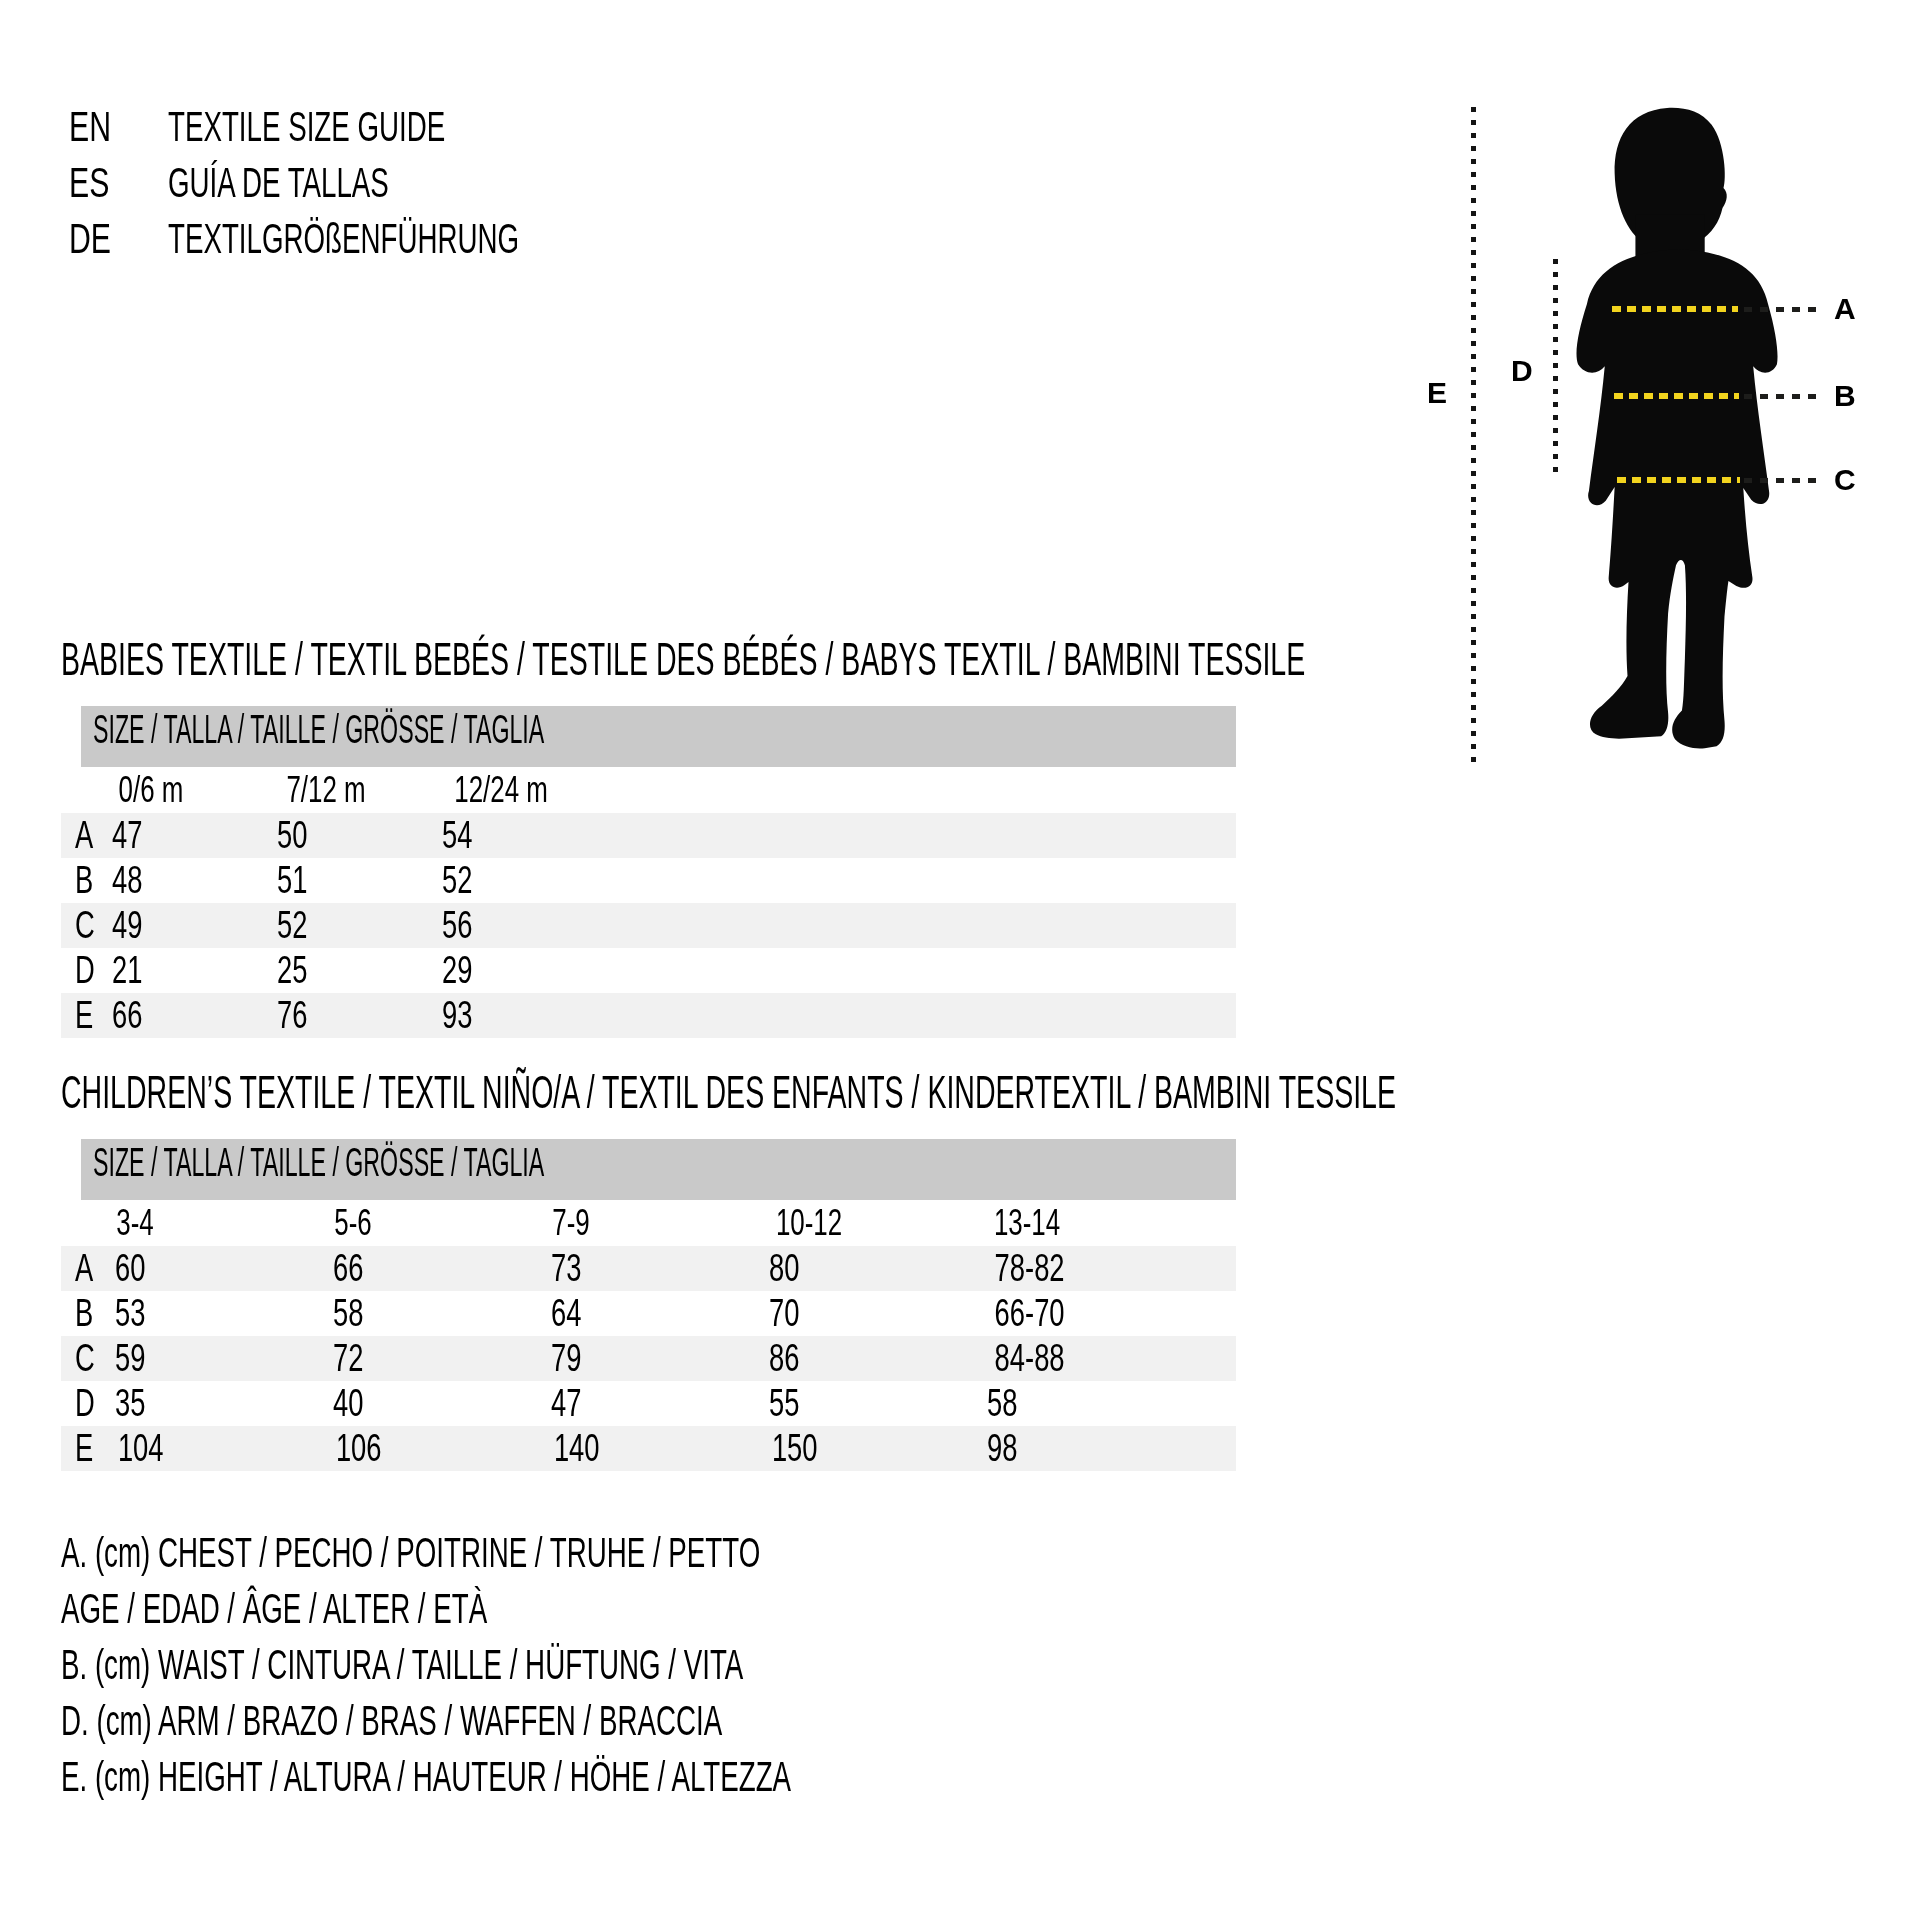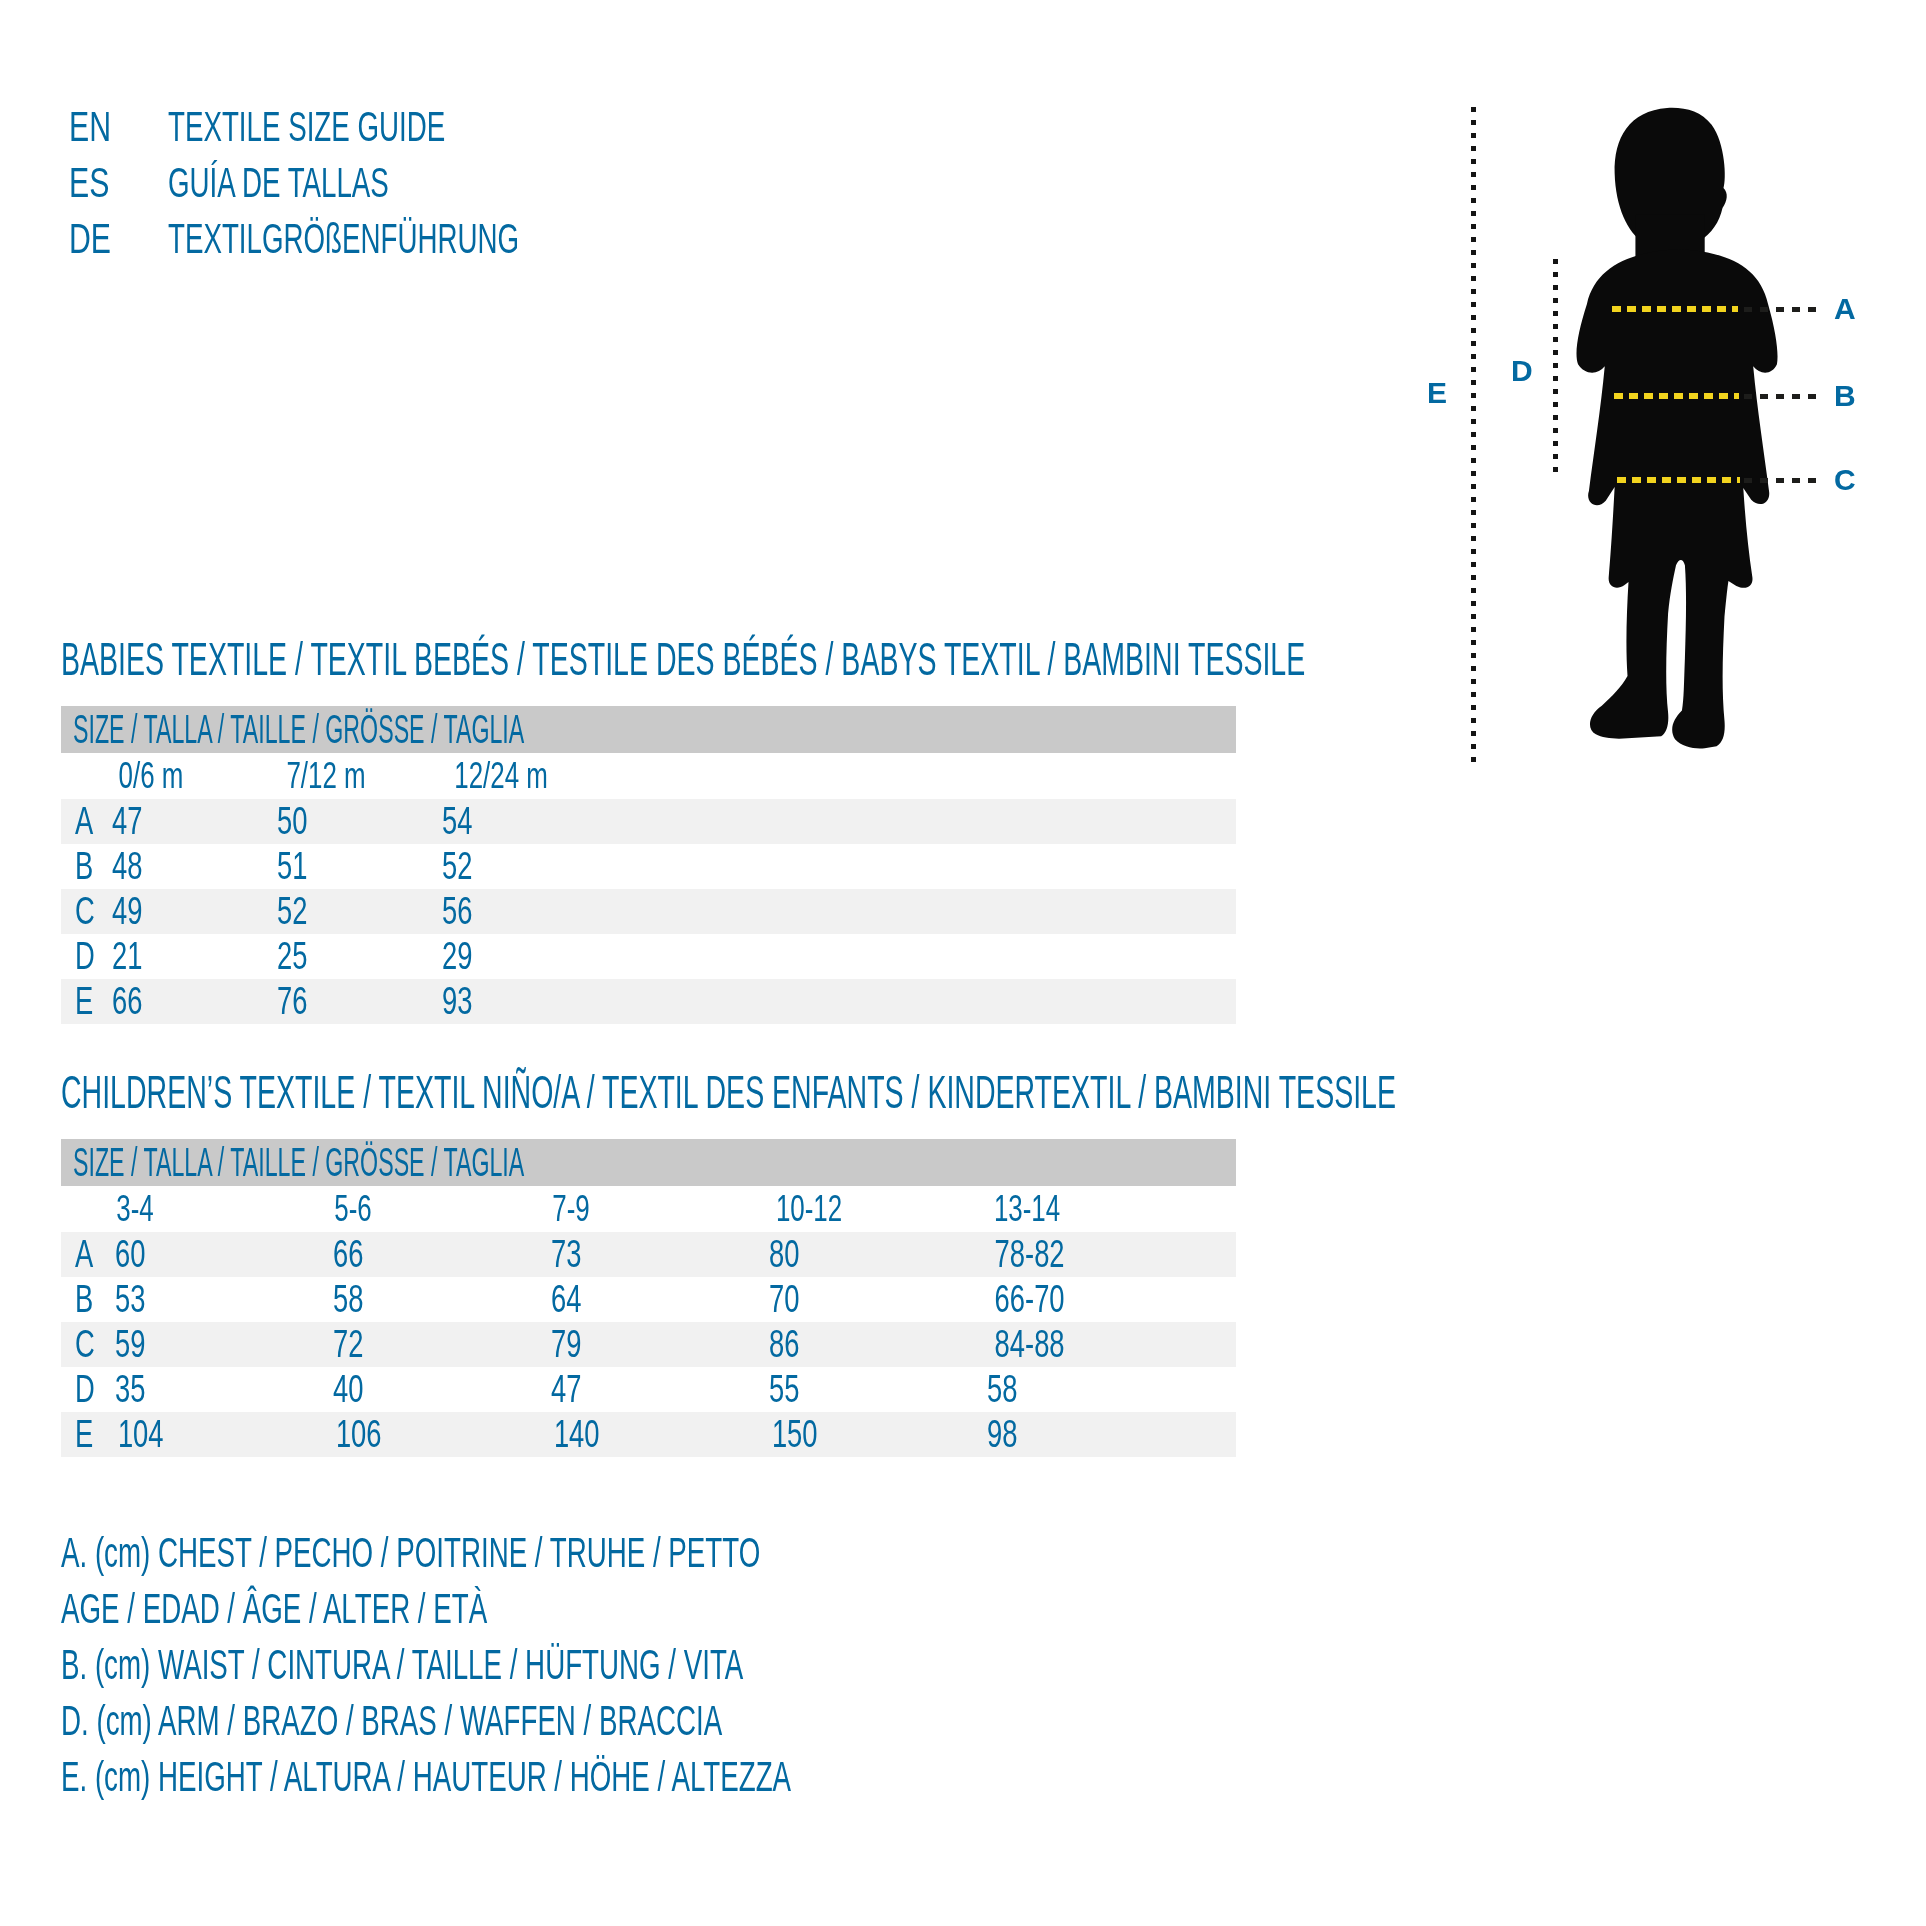--- a/index.html
+++ b/index.html
@@ -4,7 +4,7 @@
 <style>
   html,body{margin:0;padding:0;background:#ffffff;}
   #page{position:relative;width:1927px;height:1927px;background:#ffffff;overflow:hidden;
-        font-family:"Liberation Sans",sans-serif;color:#0369a1;}
+        font-family:"Liberation Sans",sans-serif;color:#000000;}
   .abs{position:absolute;}
 
   

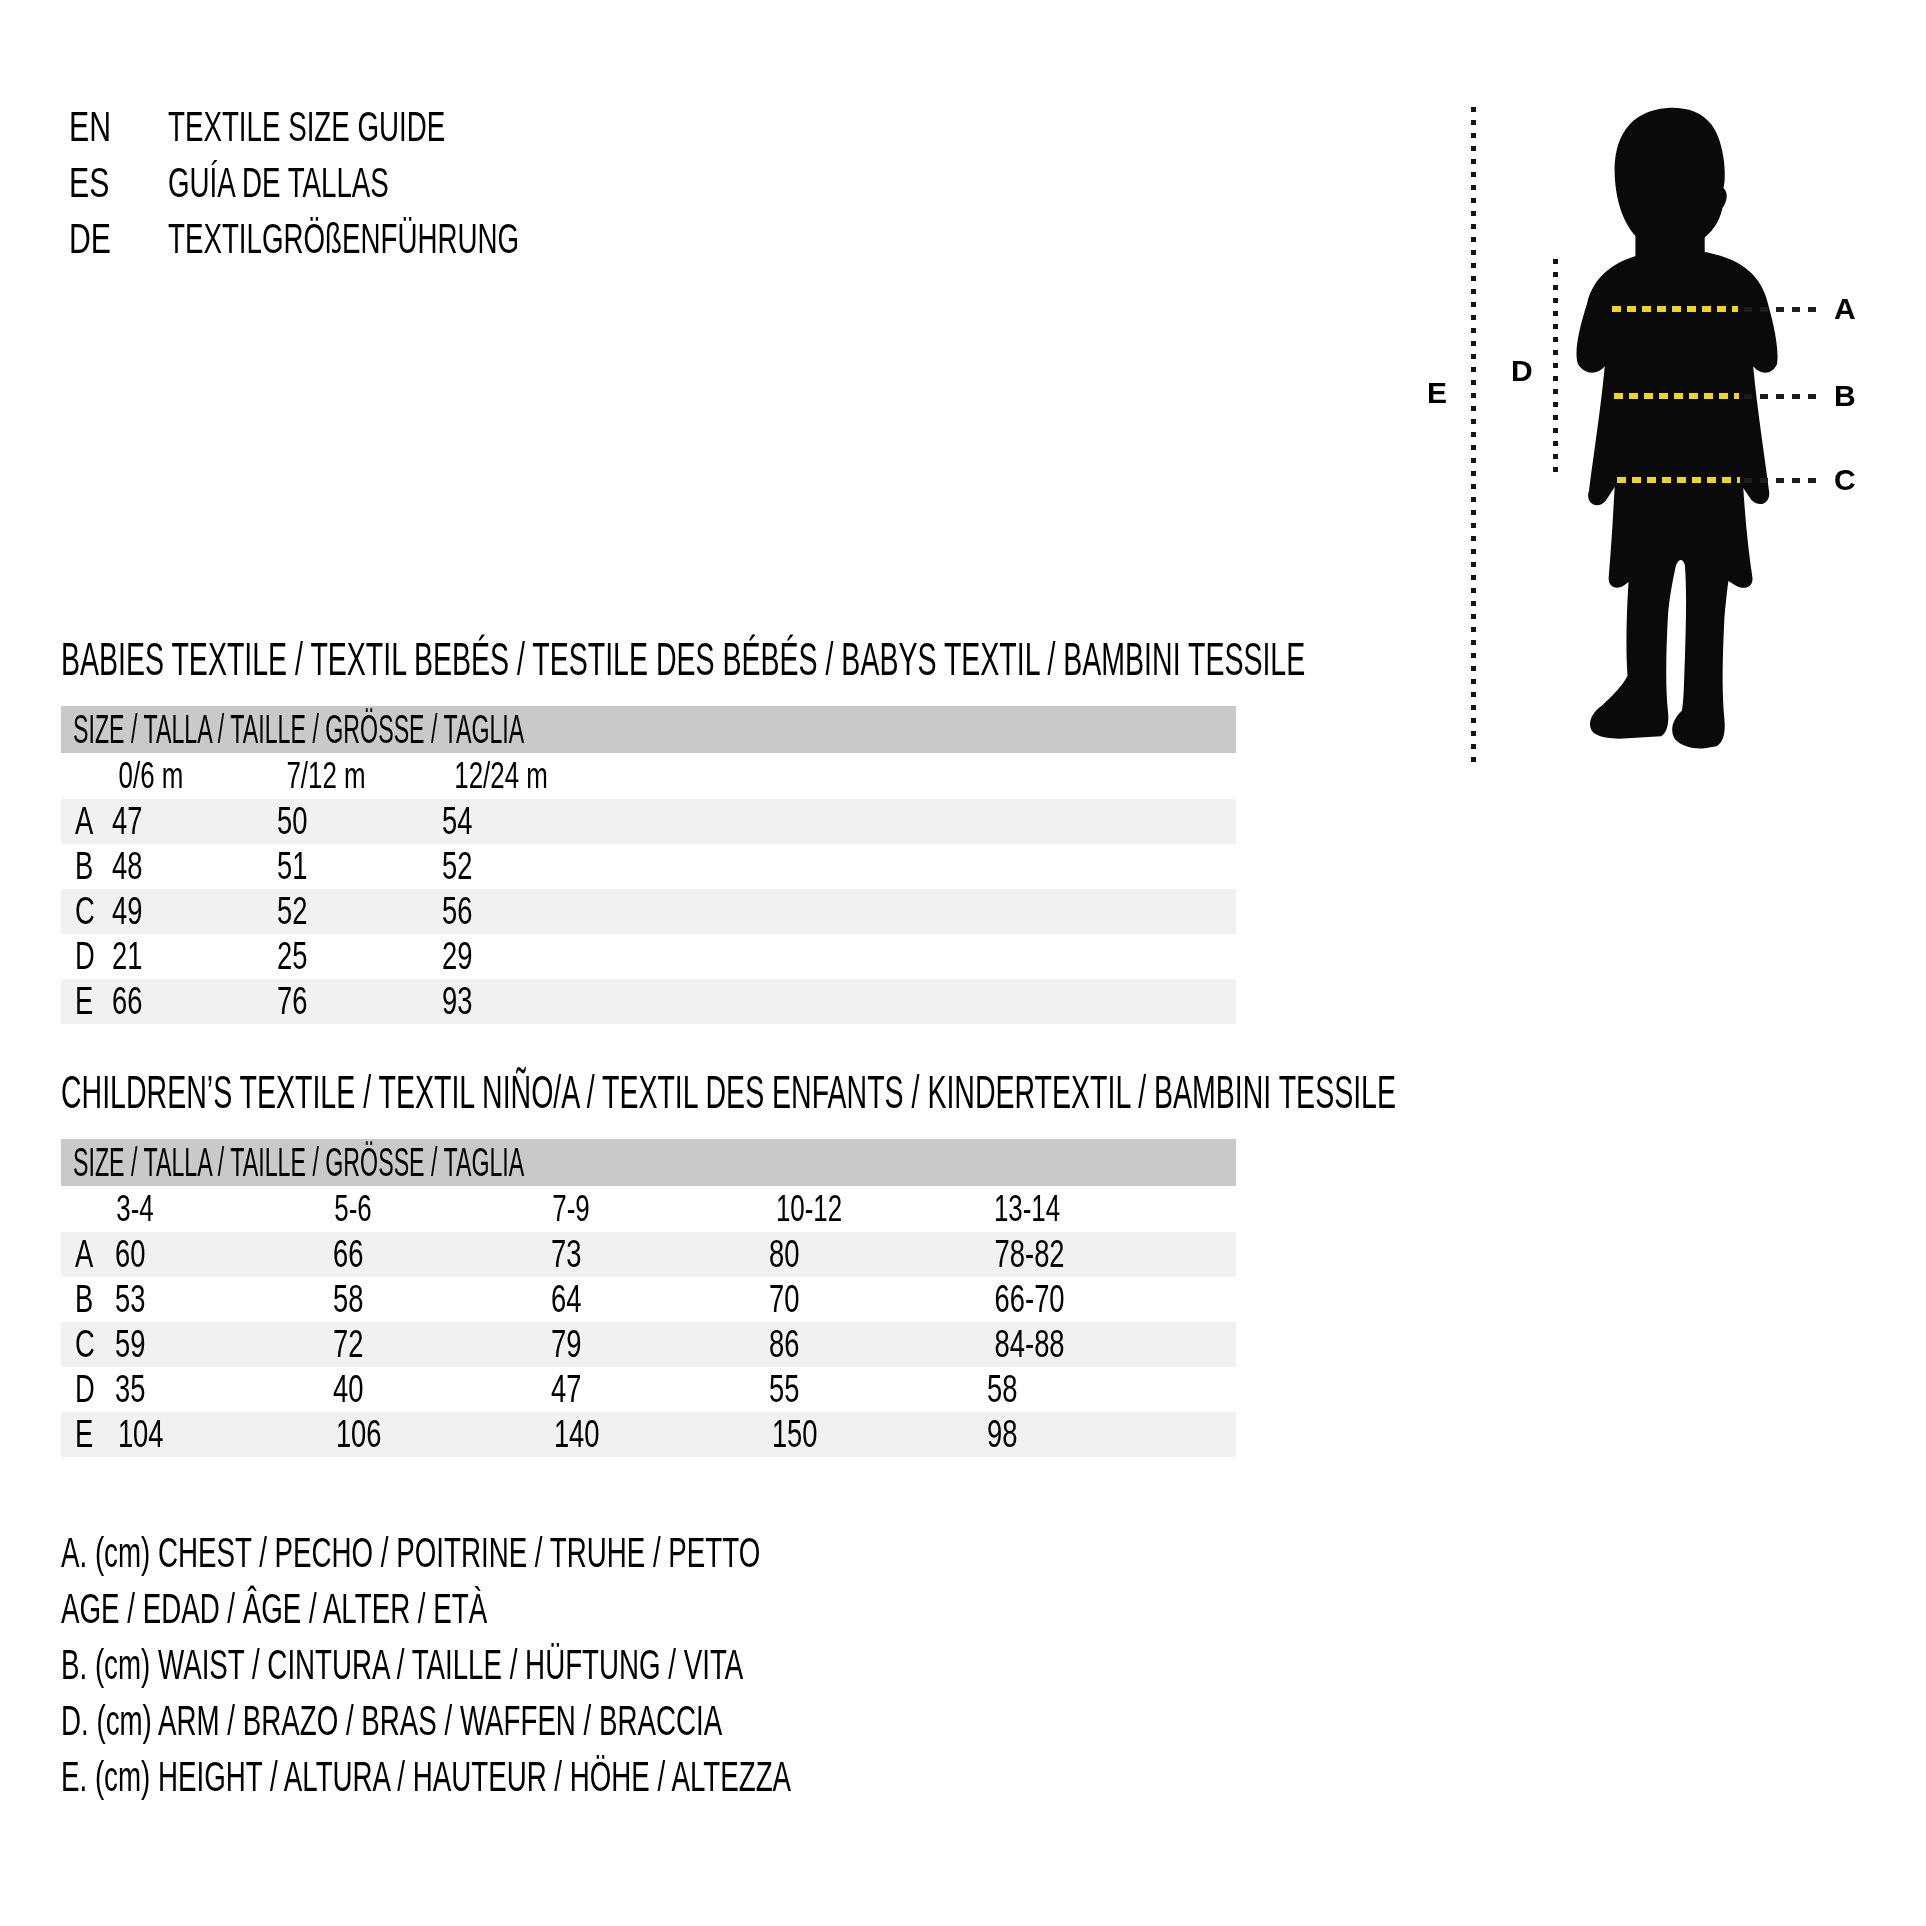--- a/index.html
+++ b/index.html
@@ -25,7 +25,7 @@
 
   
   .size-table{width:1175px;}
-  .size-bar{height:47px;line-height:47px;background:#c9c9c9;font-size:40px;padding-left:12px;box-sizing:border-box;}
+  .size-bar{height:61px;line-height:47px;background:#c9c9c9;font-size:40px;padding-left:12px;box-sizing:border-box;margin-left:20px;}
   .hdr-row{display:flex;height:46px;line-height:46px;font-size:36px;}
   .trow{display:flex;height:45px;line-height:45px;font-size:38px;}
   .trow.stripe{background:#f1f1f1;}

